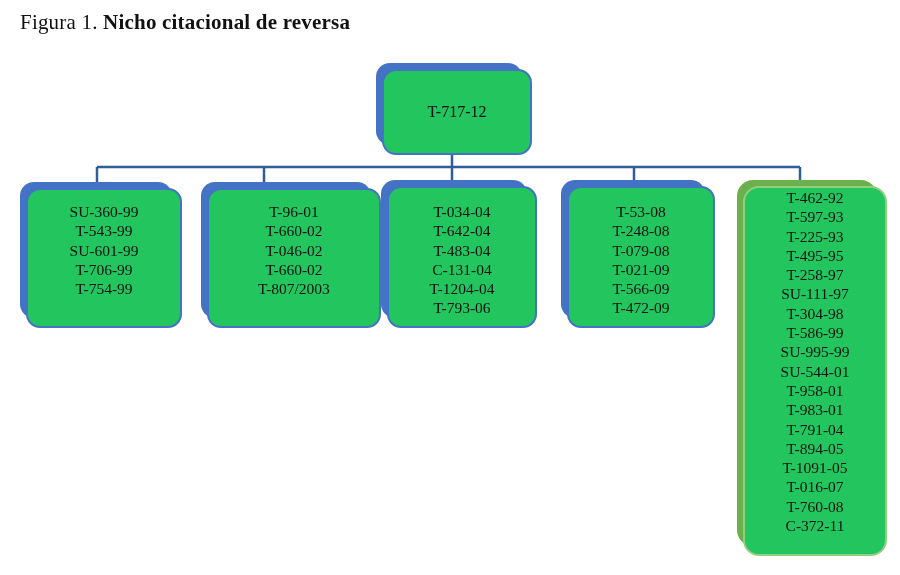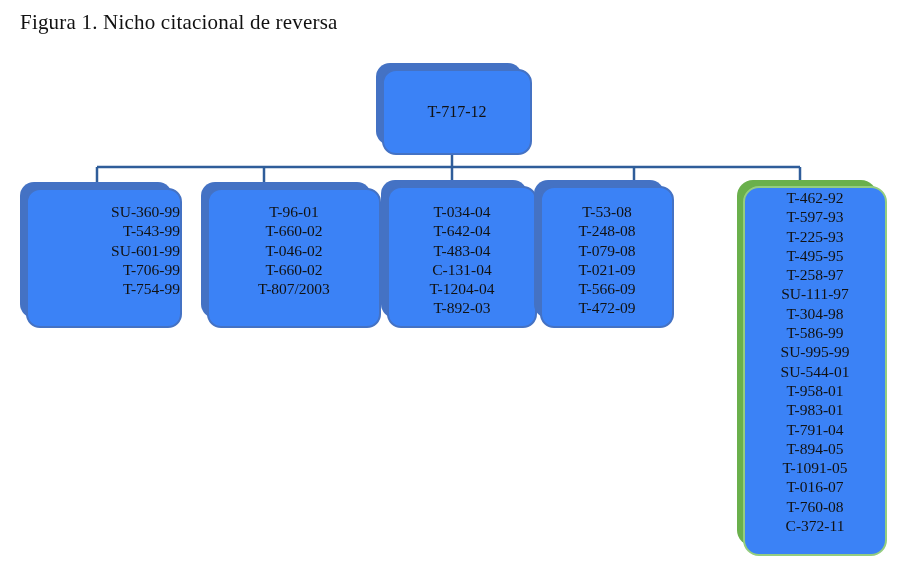--- a/index.html
+++ b/index.html
@@ -6,7 +6,7 @@
   body { width: 900px; height: 575px; position: relative; overflow: hidden; font-family: "DejaVu Serif", "Liberation Serif", serif; color: #111; }
   .title { position: absolute; left: 20px; top: 10px; font-size: 21px; font-family: "Liberation Serif", "DejaVu Serif", serif; letter-spacing: 0.2px; }
   .title .lead { font-weight: normal; }
-  .title .bold { font-weight: normal; text-align: center; }
+  .title .bold { font-weight: bold; text-align: center; }
 
   .lines { position: absolute; left: 0; top: 0; width: 900px; height: 575px; }
 

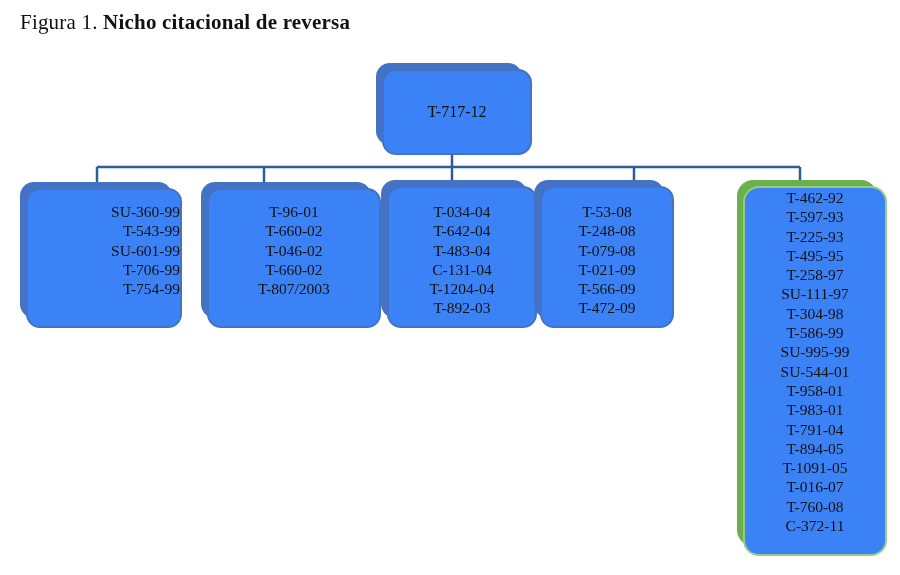--- a/index.html
+++ b/index.html
@@ -12,7 +12,7 @@
 
   .node { position: absolute; box-sizing: border-box; }
   .node .shadow { position: absolute; left: 0; top: 0; right: 10px; bottom: 10px; border-radius: 14px; background: var(--c); }
-  .node .face { position: absolute; left: 6px; top: 6px; right: 0; bottom: 0; background: #3b82f6; border: 2.5px solid var(--c); border-radius: 14px; box-sizing: border-box; display: flex; flex-direction: column; align-items: center; }
+  .node .face { position: absolute; left: 6px; top: 6px; right: 0; bottom: 0; background: #22c55e; border: 2.5px solid var(--c); border-radius: 14px; box-sizing: border-box; display: flex; flex-direction: column; align-items: center; }
   .node .face.center { justify-content: center; }
   .entry { font-family: "Liberation Serif", "DejaVu Serif", serif; font-size: 15.5px; line-height: 19.3px; white-space: nowrap; }
   .root-label { font-family: "Liberation Serif", "DejaVu Serif", serif; font-size: 16px; }

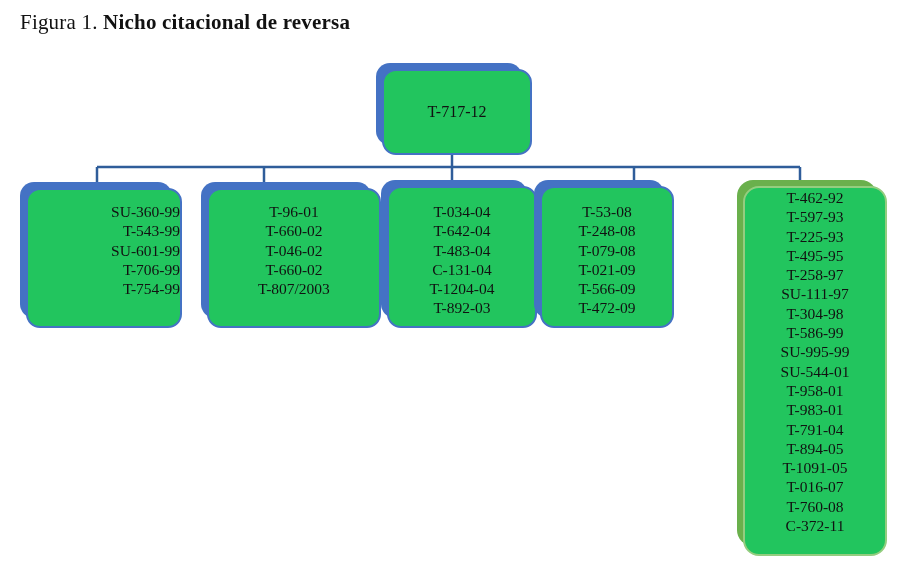--- a/index.html
+++ b/index.html
@@ -46,7 +46,7 @@
 
 <div class="node" style="--c:#4472c4; left:20px; top:182px; width:162px; height:146px;">
   <div class="shadow"></div>
-  <div class="face" style="padding-top:12px;align-items:flex-end;">
+  <div class="face" style="padding-top:12px;">
     <div class="entry">SU-360-99</div>
     <div class="entry">T-543-99</div>
     <div class="entry">SU-601-99</div>

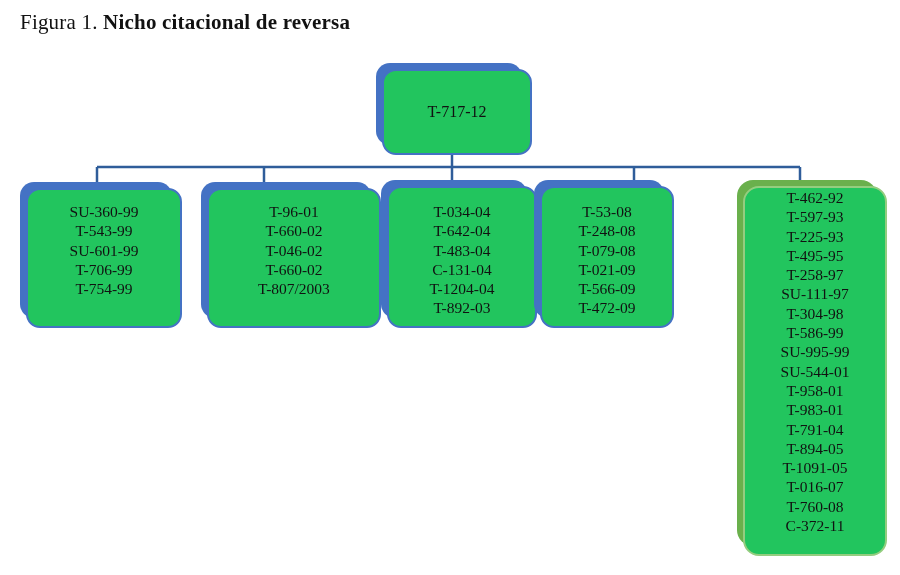--- a/index.html
+++ b/index.html
@@ -78,7 +78,7 @@
   </div>
 </div>
 
-<div class="node" style="--c:#4472c4; left:534px; top:180px; width:140px; height:148px;">
+<div class="node" style="--c:#4472c4; left:561px; top:180px; width:154px; height:148px;">
   <div class="shadow"></div>
   <div class="face" style="padding-top:14px;">
     <div class="entry">T-53-08</div>

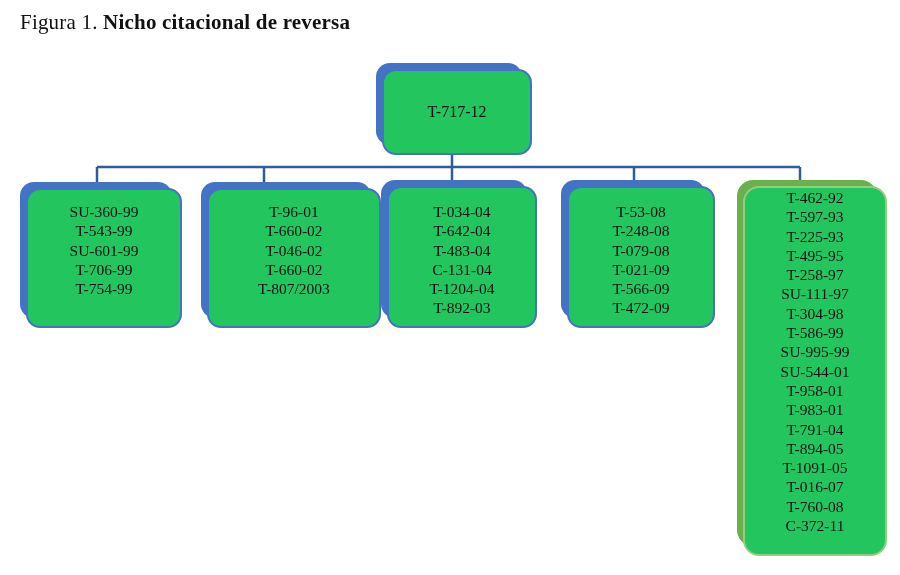--- a/index.html
+++ b/index.html
@@ -74,7 +74,7 @@
     <div class="entry">T-483-04</div>
     <div class="entry">C-131-04</div>
     <div class="entry">T-1204-04</div>
-    <div class="entry">T-892-03</div>
+    <div class="entry">T-793-06</div>
   </div>
 </div>
 

